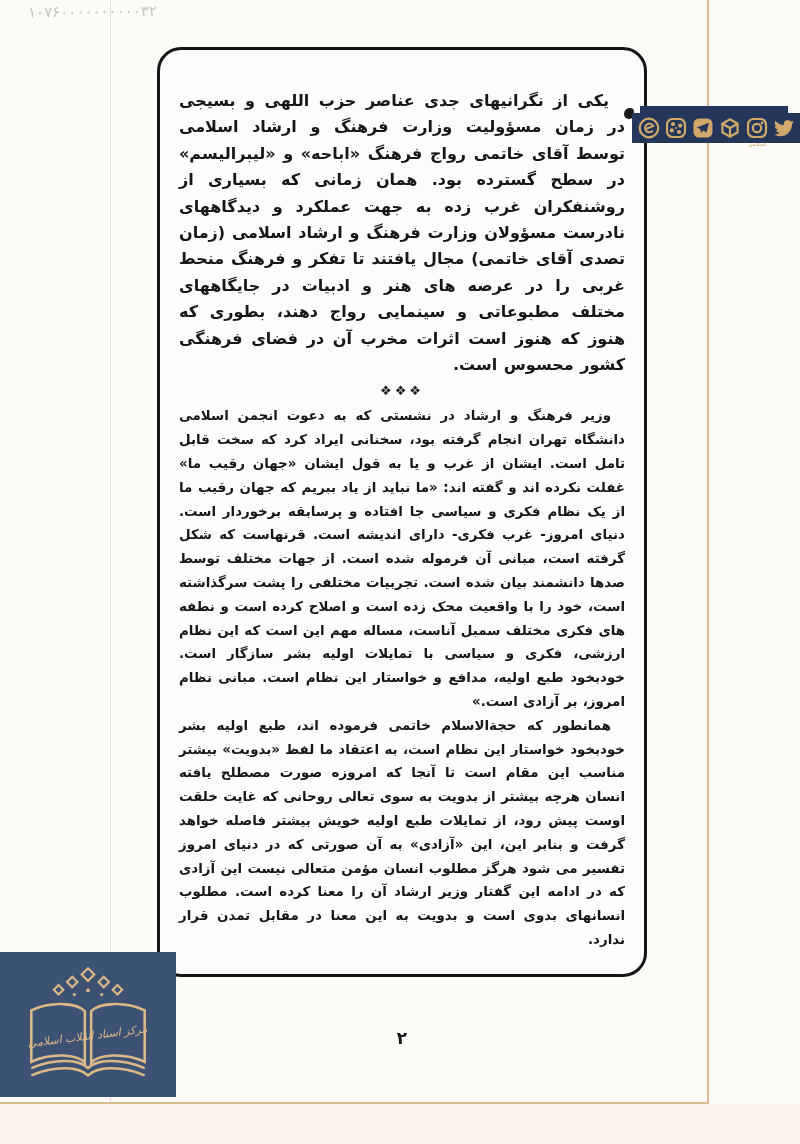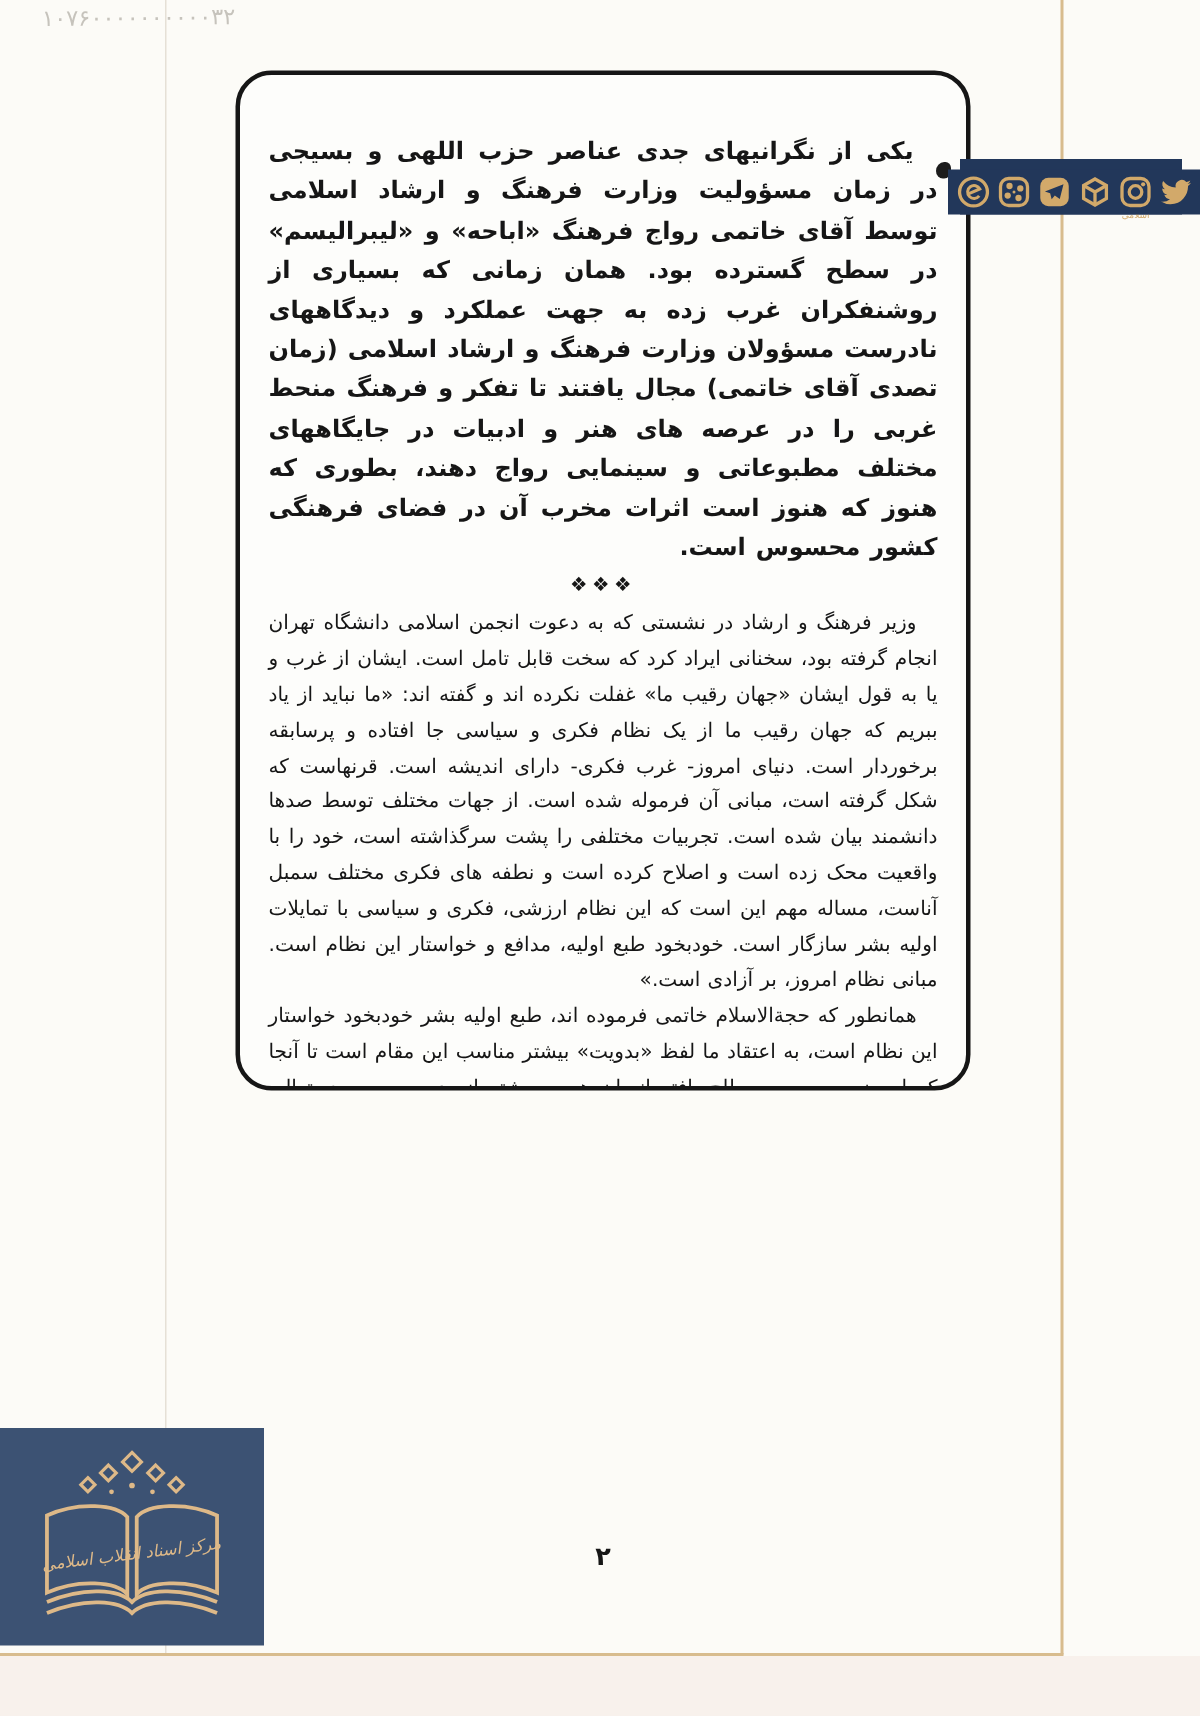--- a/index.html
+++ b/index.html
@@ -21,7 +21,7 @@
 
   
   .doc-box{
-    position:absolute;left:157px;top:47px;width:490px;height:680px;
+    position:absolute;left:157px;top:47px;width:490px;height:930px;
     box-sizing:border-box;border:3px solid #161616;border-radius:24px;
     background:#fdfdfb;overflow:hidden;
   }

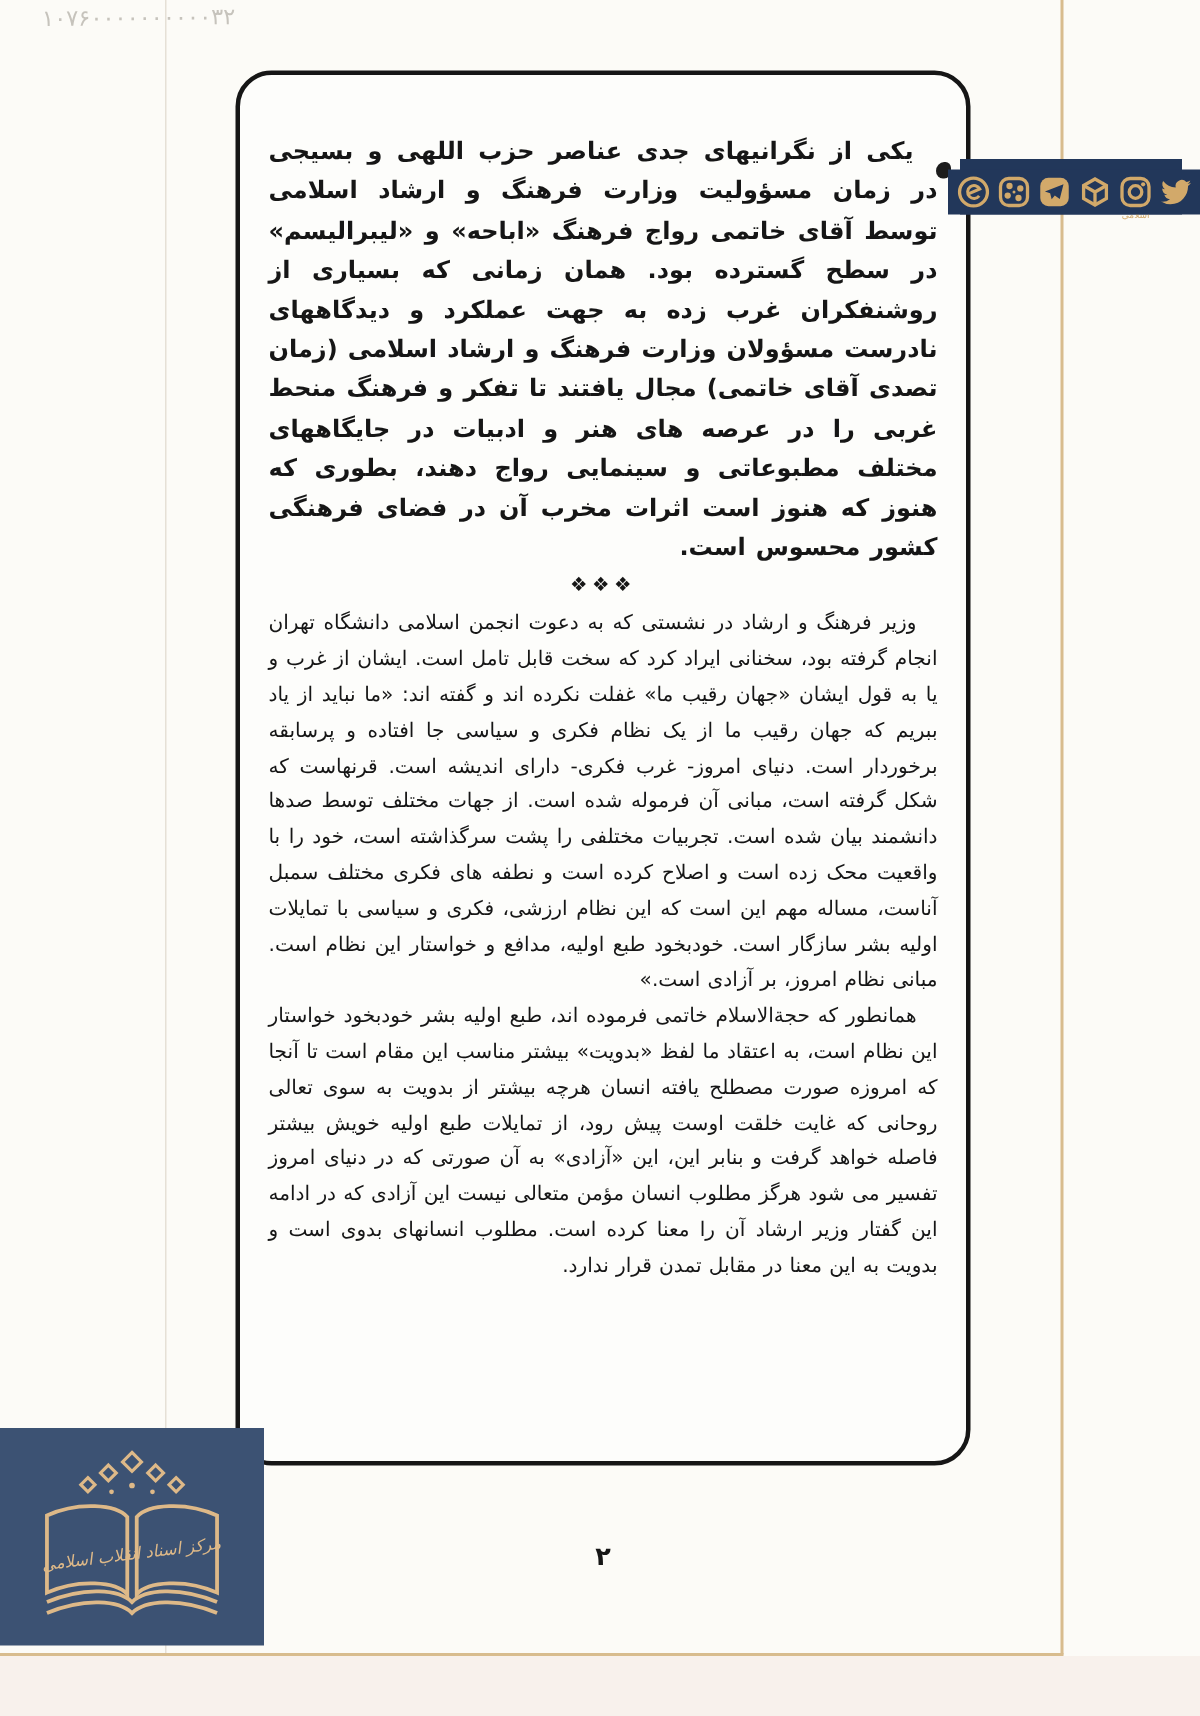--- a/index.html
+++ b/index.html
@@ -38,7 +38,7 @@
     margin:5px 0 6px 0;color:#161616;
   }
   .para-quote{
-    margin:0;font-size:13.4px;font-weight:normal;line-height:23.8px;
+    margin:0;font-size:13.4px;font-weight:bold;line-height:23.8px;
     text-align:justify;text-indent:14px;word-spacing:0.5px;
   }
 

